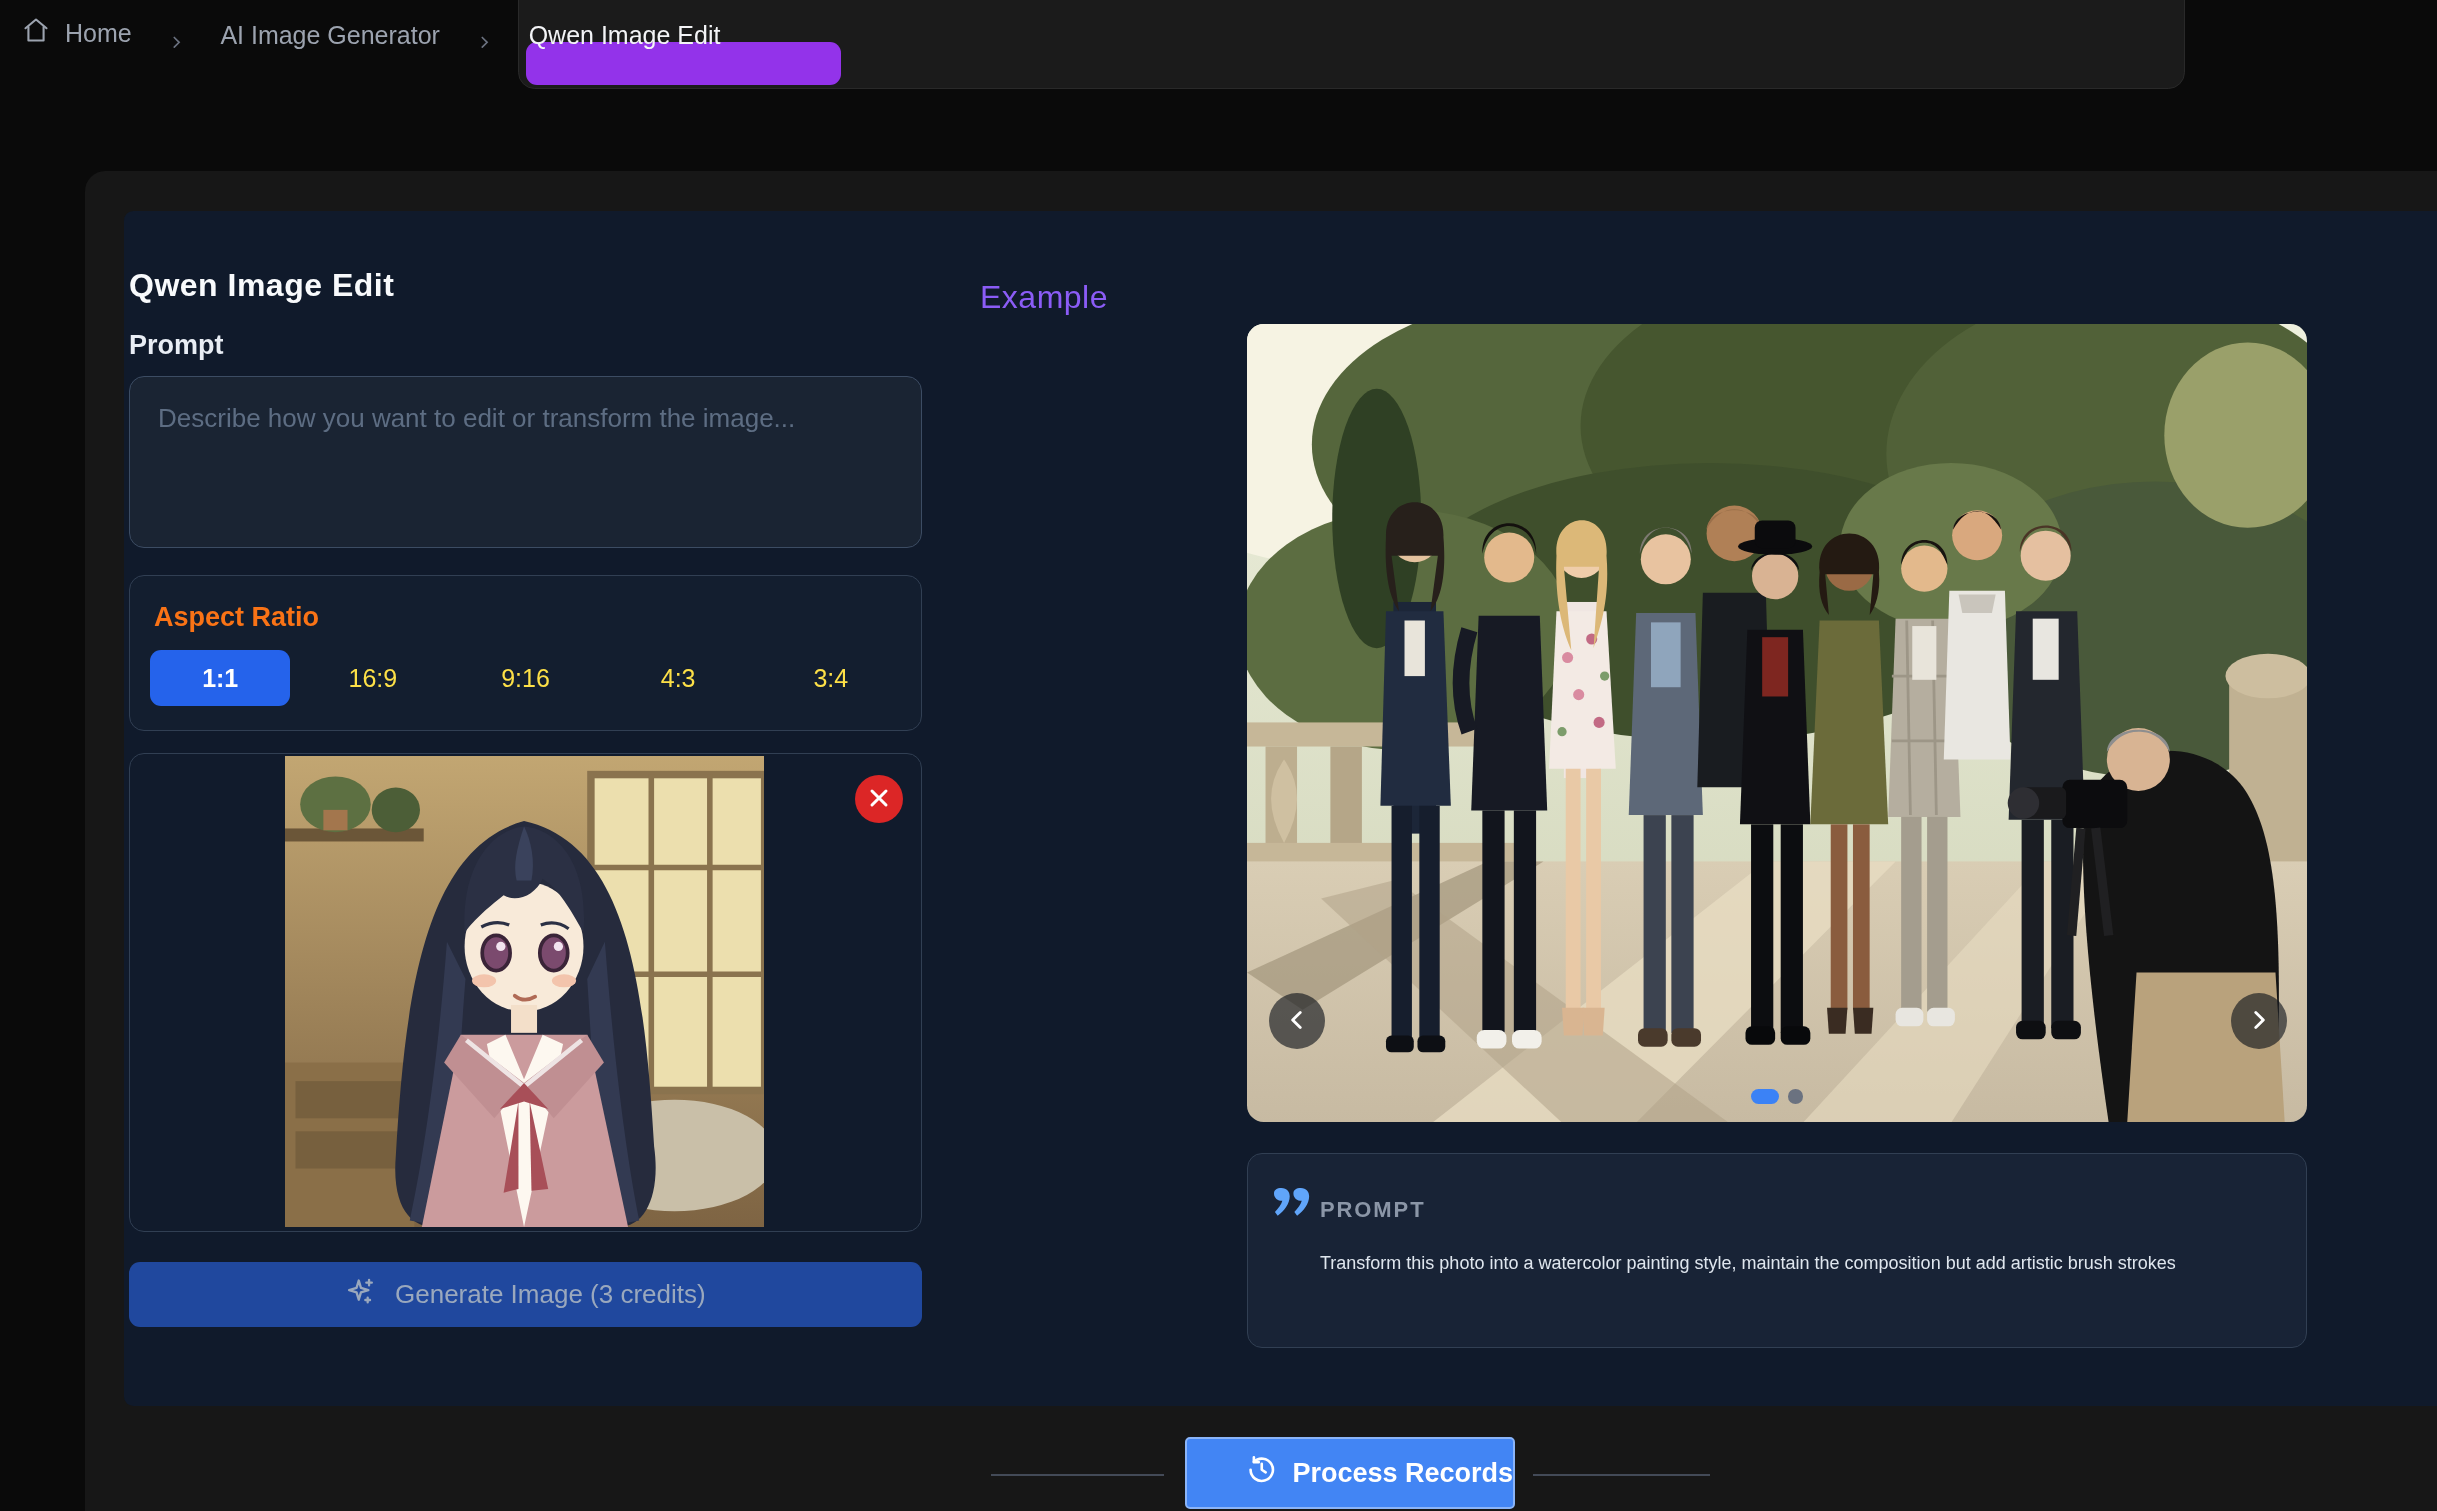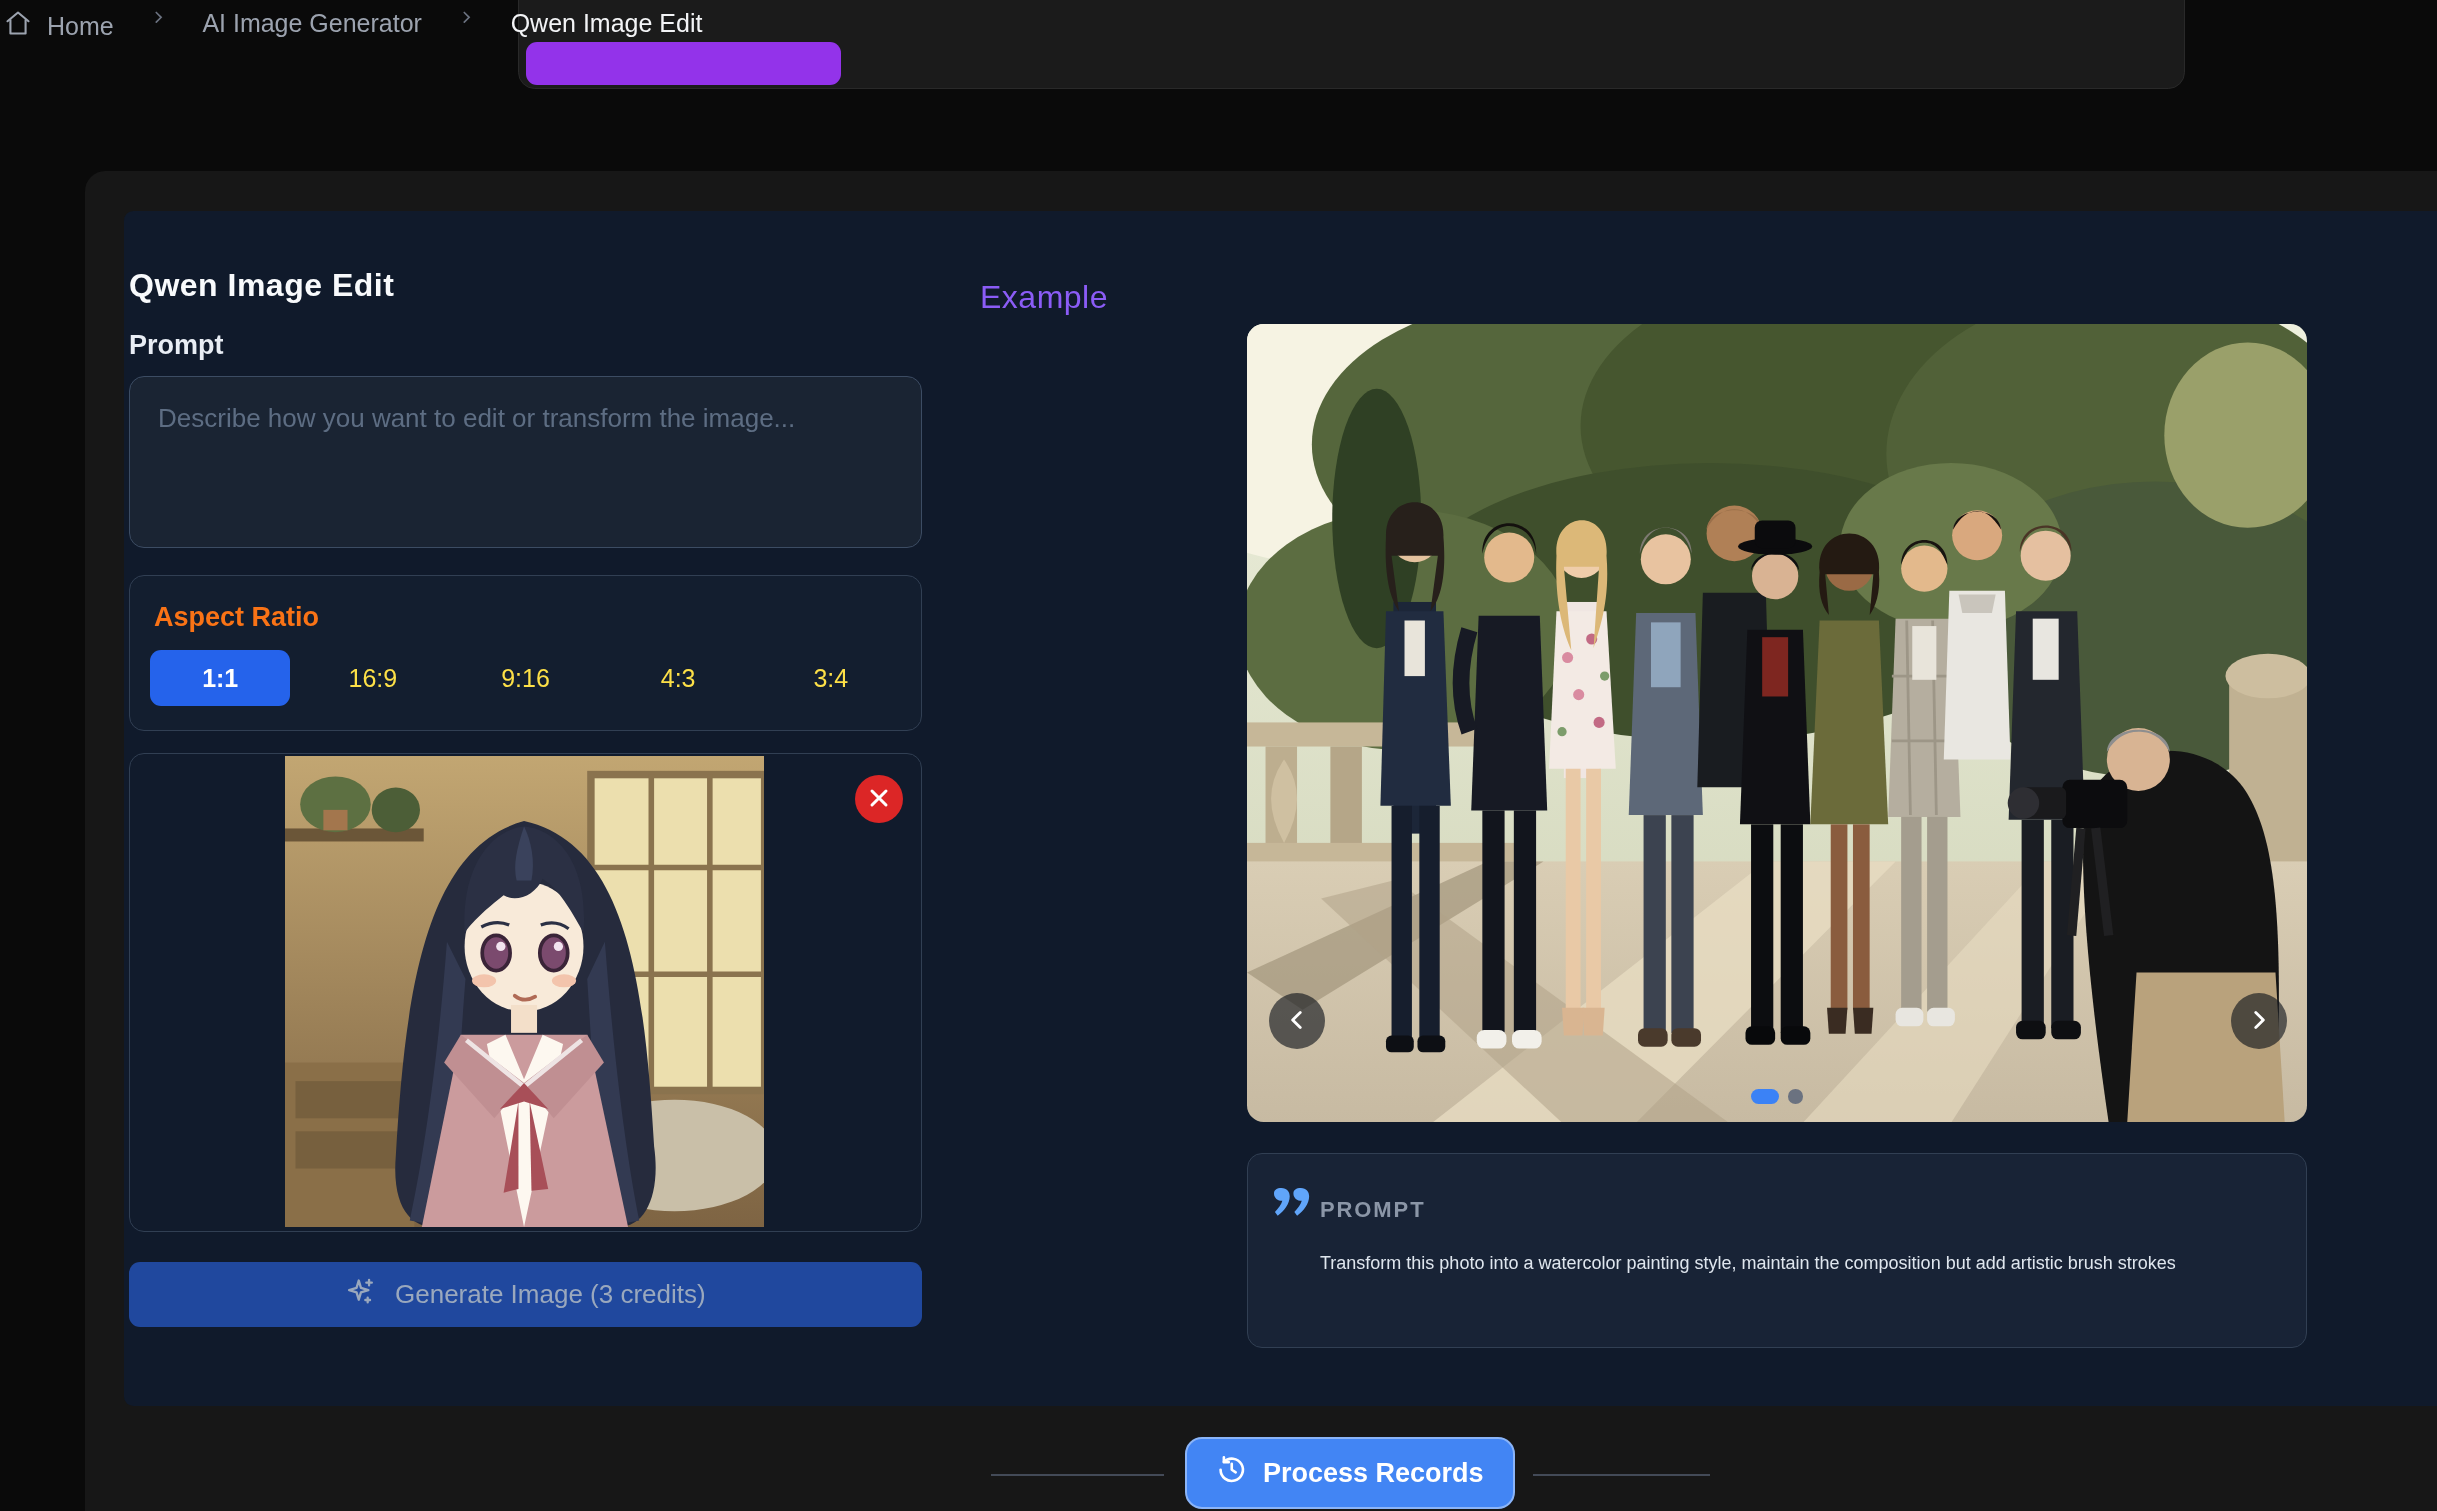--- a/index.html
+++ b/index.html
@@ -13,8 +13,8 @@
   }
   
   .breadcrumb {
-    position:absolute; left:4px; top:9.3px; height:41px;
-    display:flex; align-items:flex-start; gap:36px;
+    position:absolute; left:22px; top:9.3px; height:41px;
+    display:flex; align-items:flex-end; gap:36px;
     font-size:25px; color:#9ca3af; z-index:5;
   }
   .crumb { display:flex; align-items:center; gap:15px; cursor:pointer; }

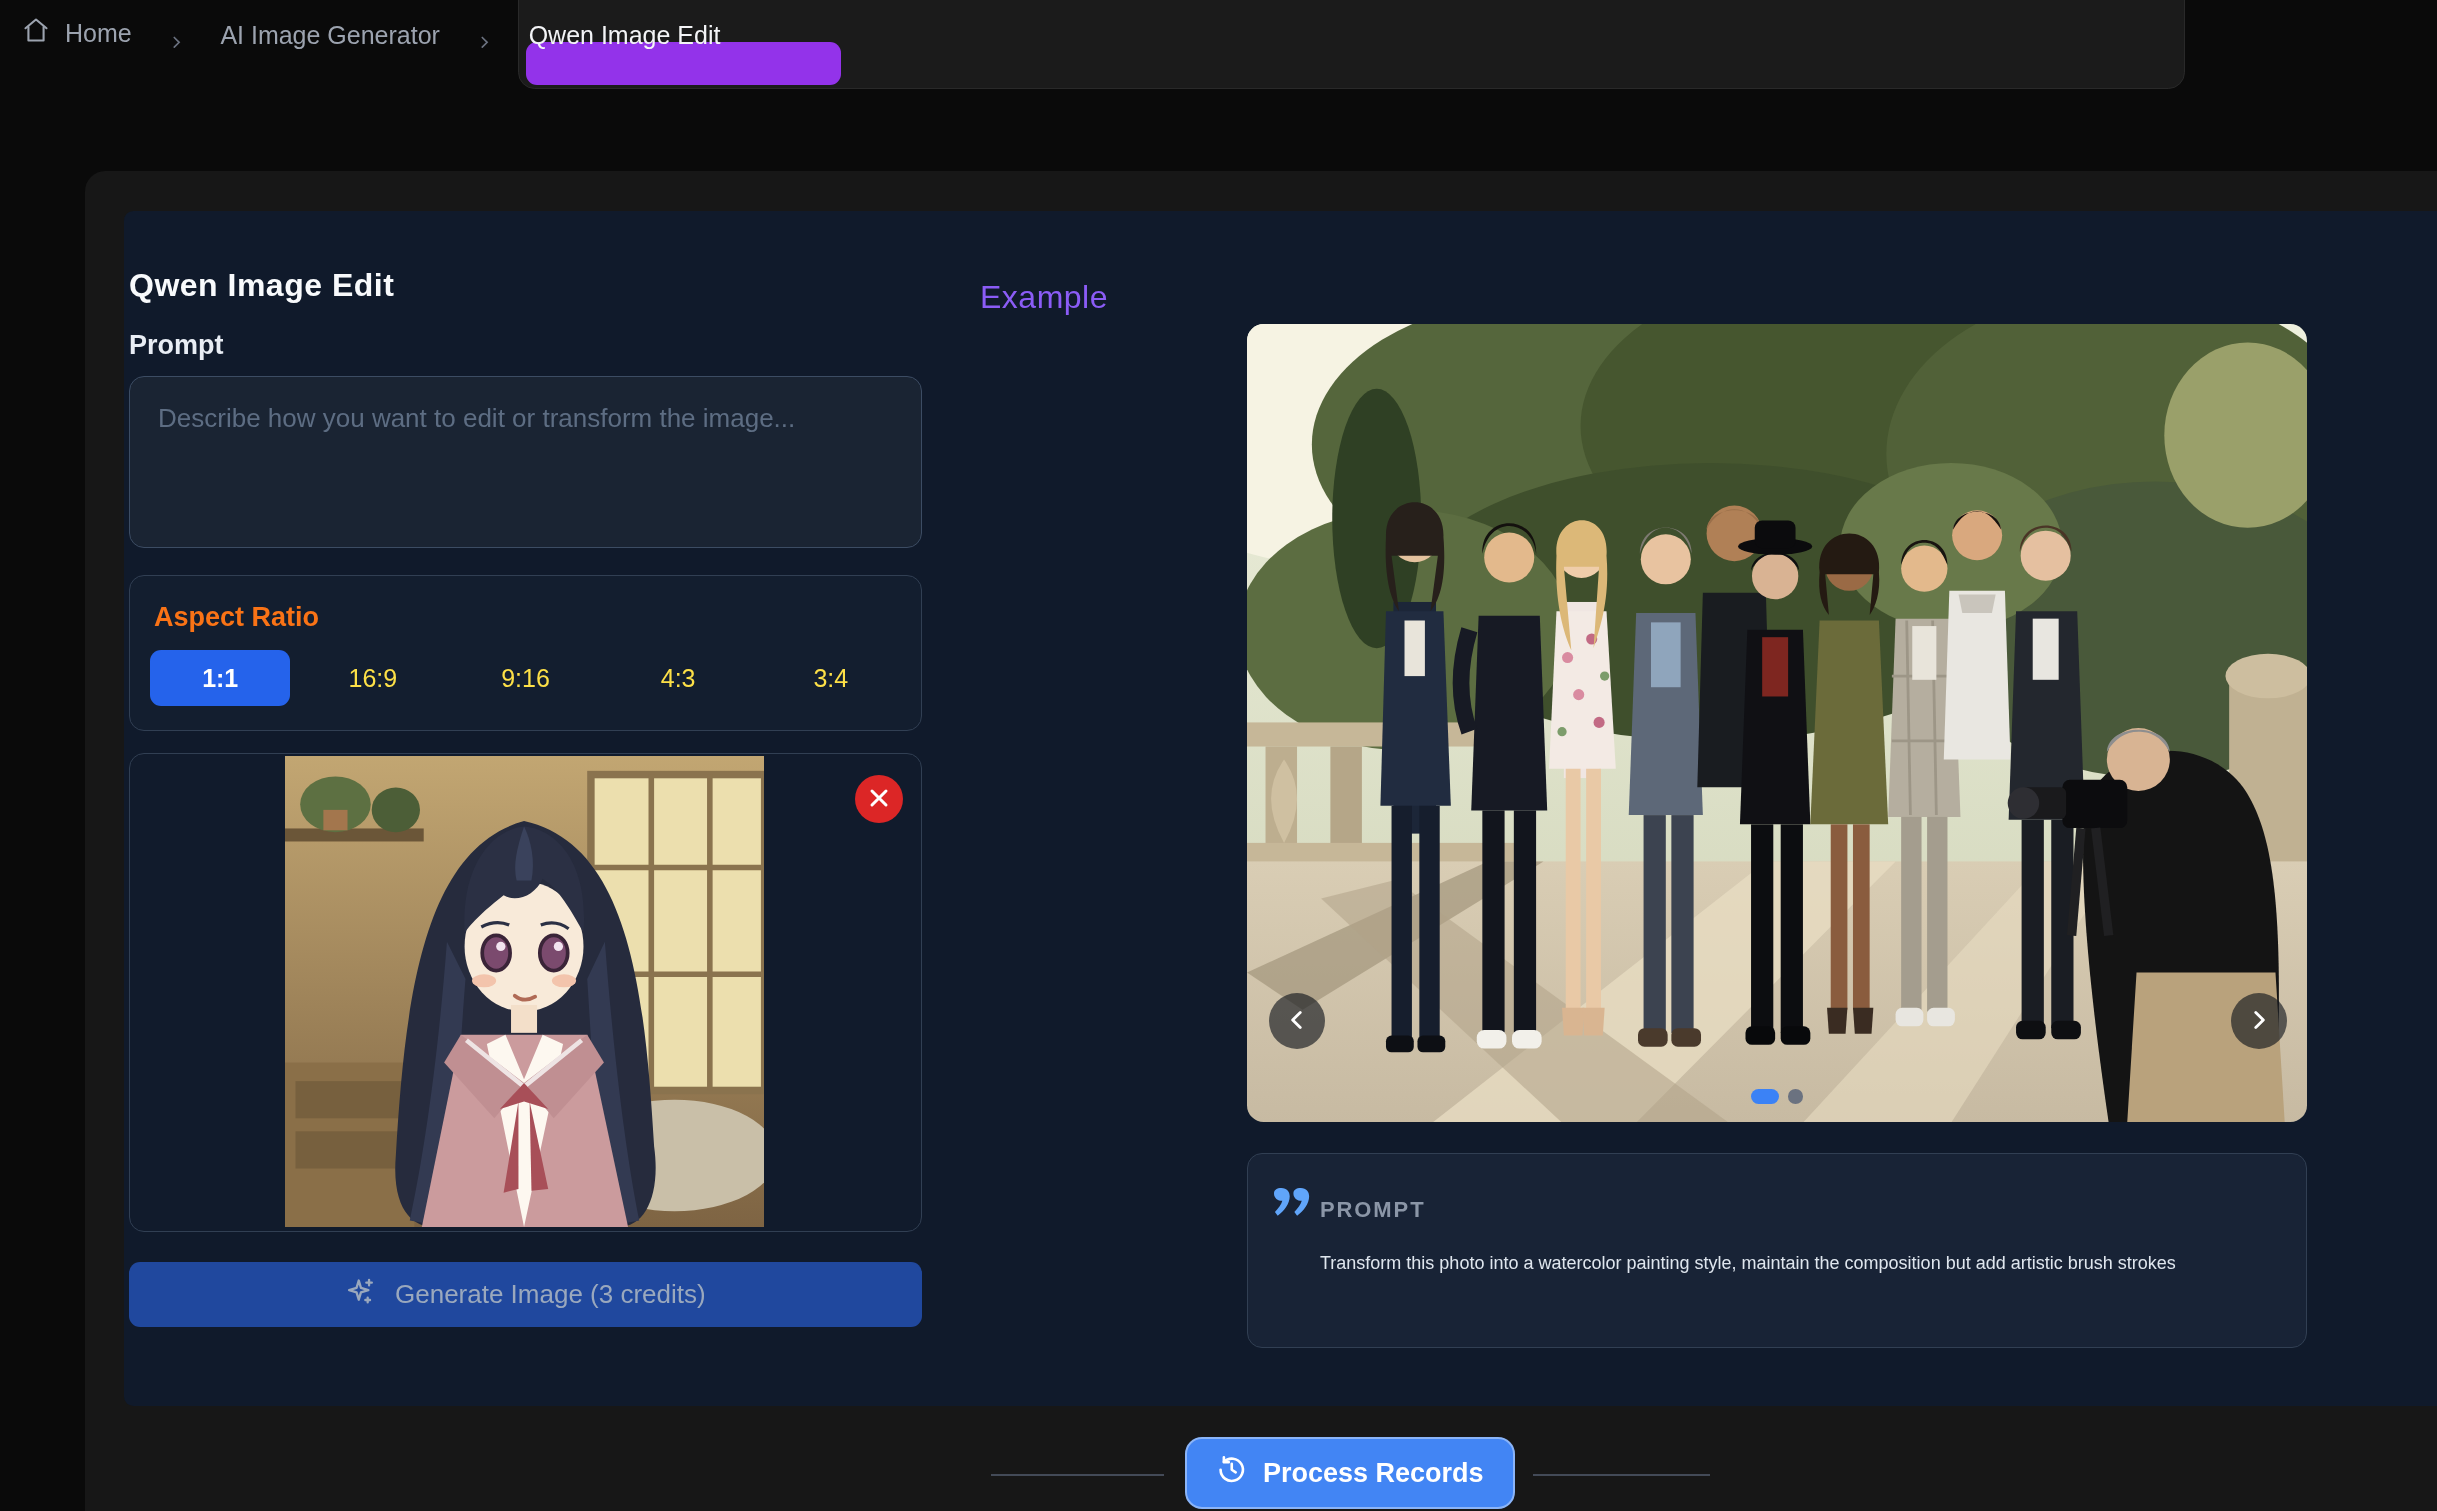--- a/index.html
+++ b/index.html
@@ -132,8 +132,8 @@
   .divider-right { left:1533px; width:177px; }
   .process-btn {
     position:absolute; left:1185px; top:1437px; width:330px; height:72px;
-    background:#4285f4; border:2.8px solid #8ab4f8; border-radius:17px;
-    display:flex; align-items:center; justify-content:center; gap:15px;
+    background:#4285f4; border:2.8px solid #8ab4f8; border-radius:5px;
+    display:flex; align-items:center; justify-content:flex-end; gap:15px;
     font-size:27px; font-weight:bold; color:#ffffff; cursor:pointer;
     font-family:"Liberation Sans", sans-serif;
   }

